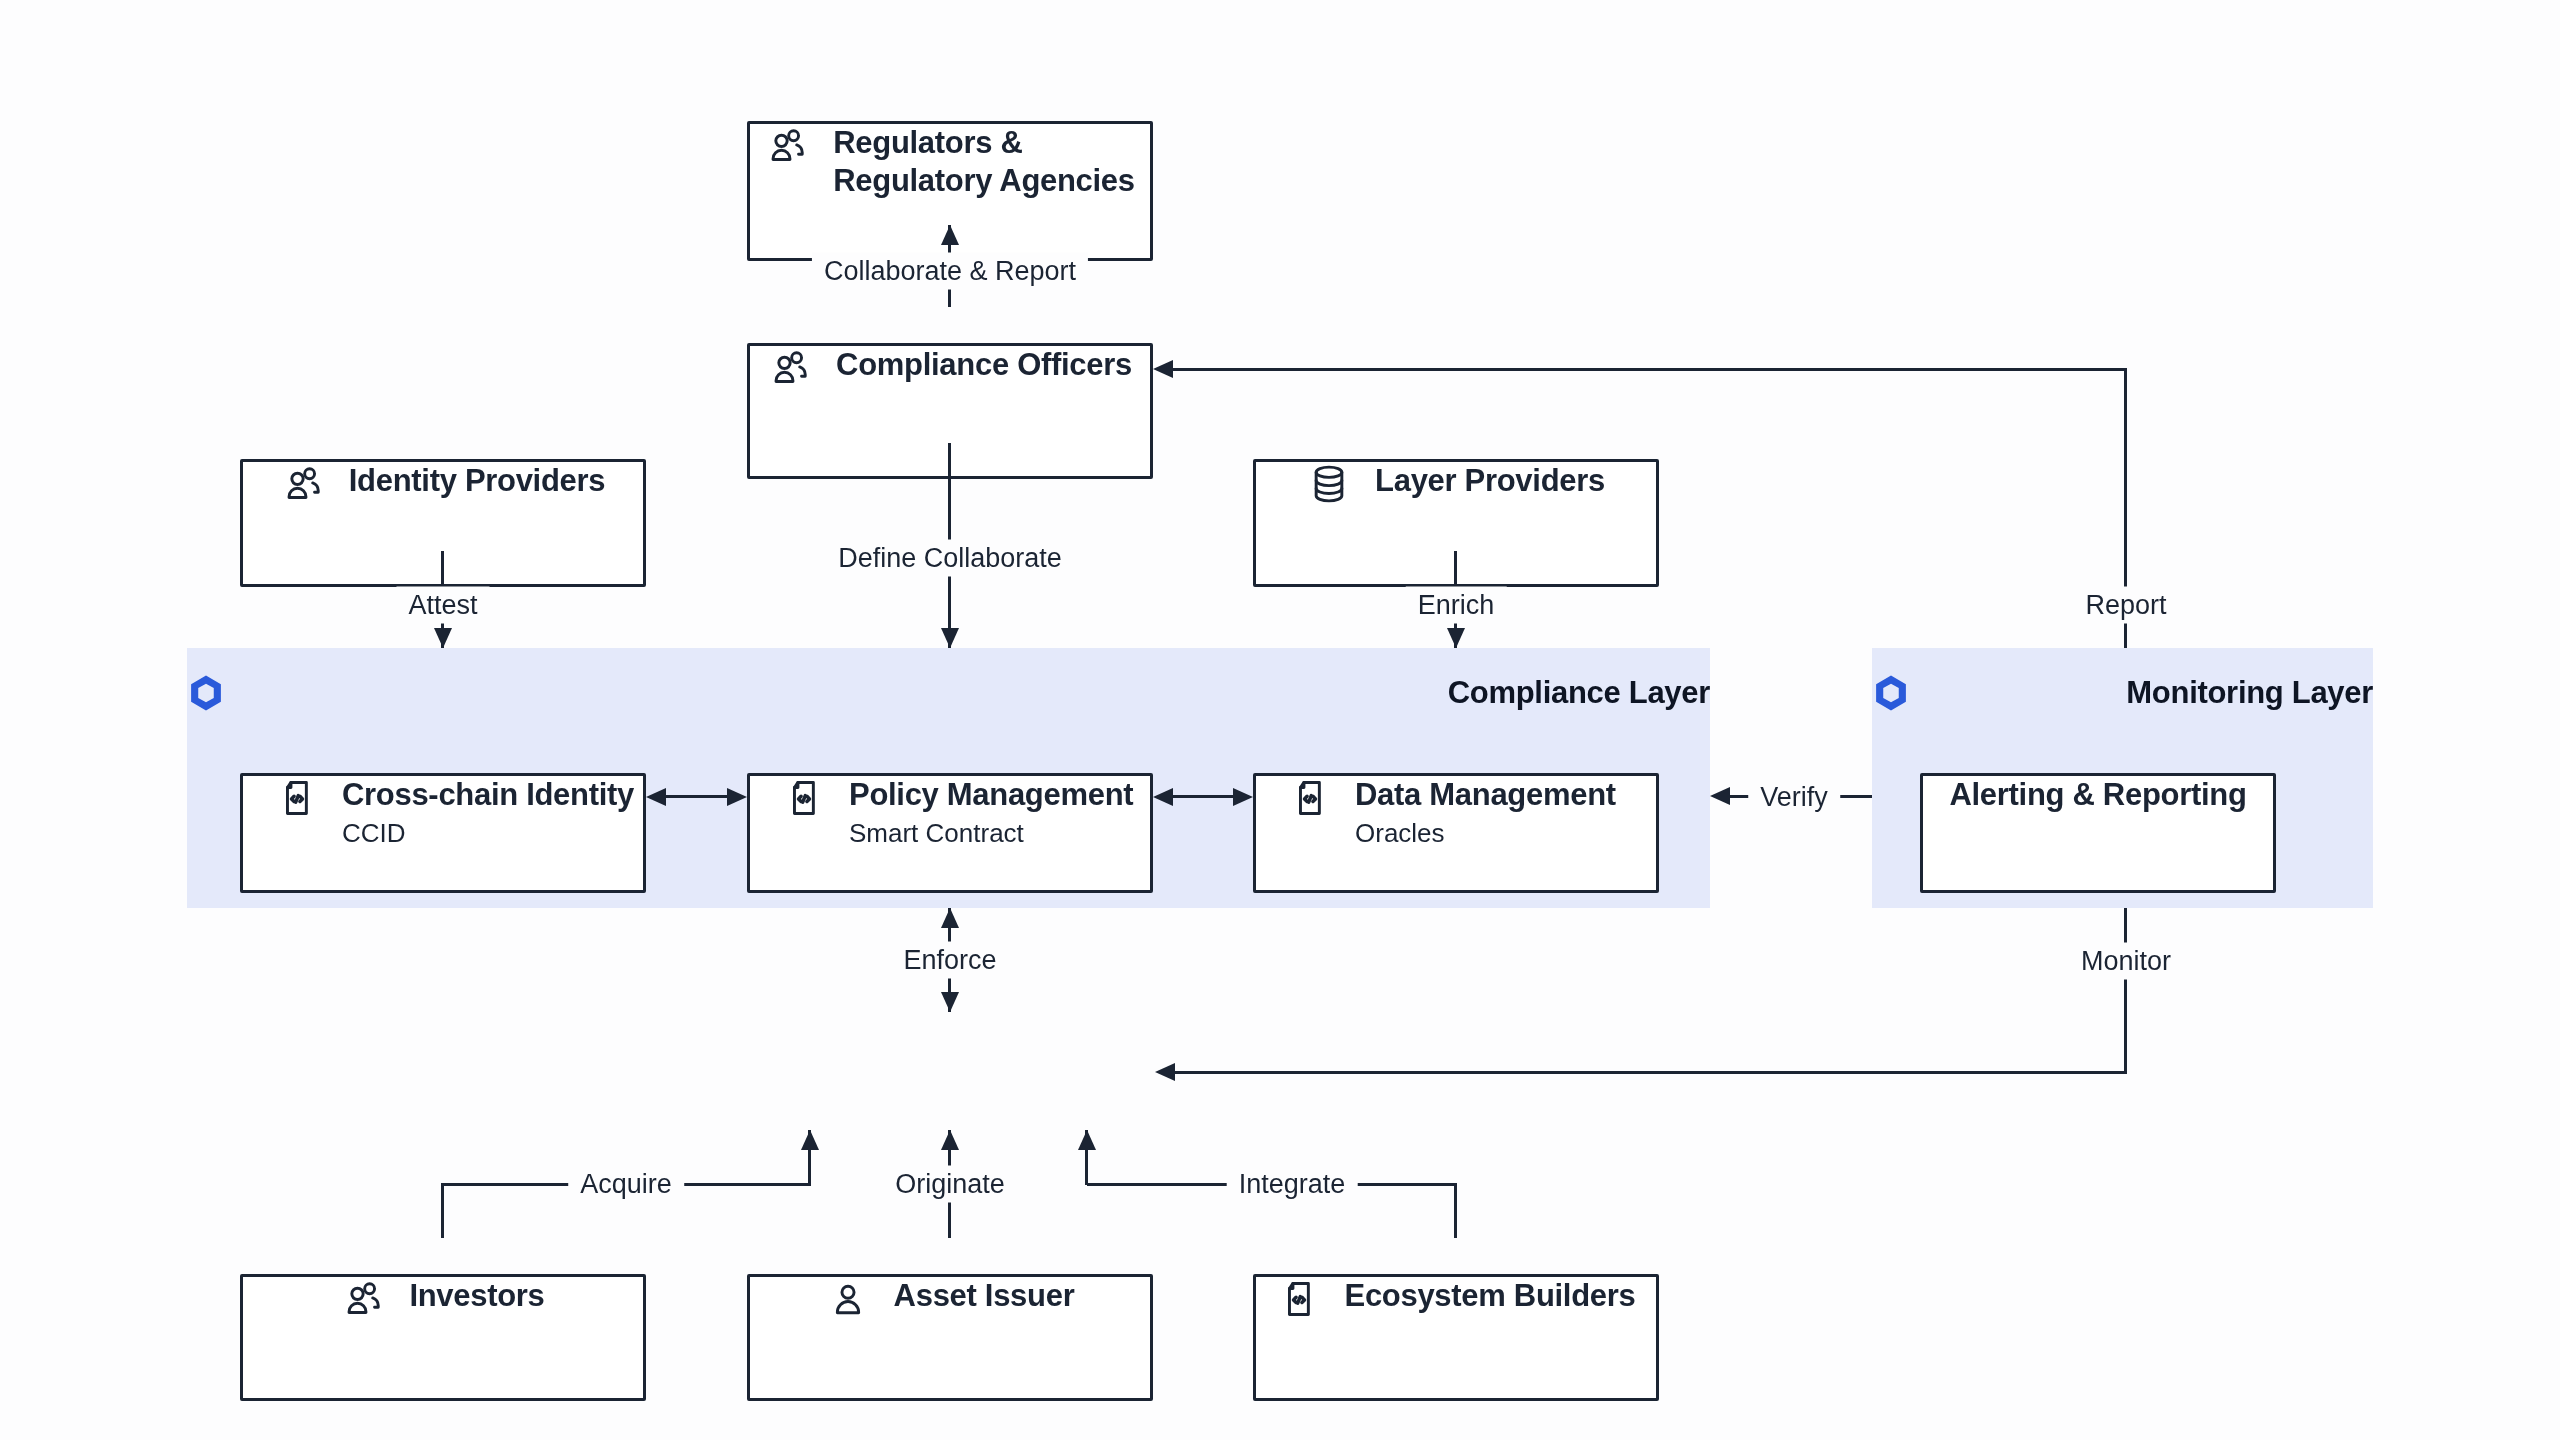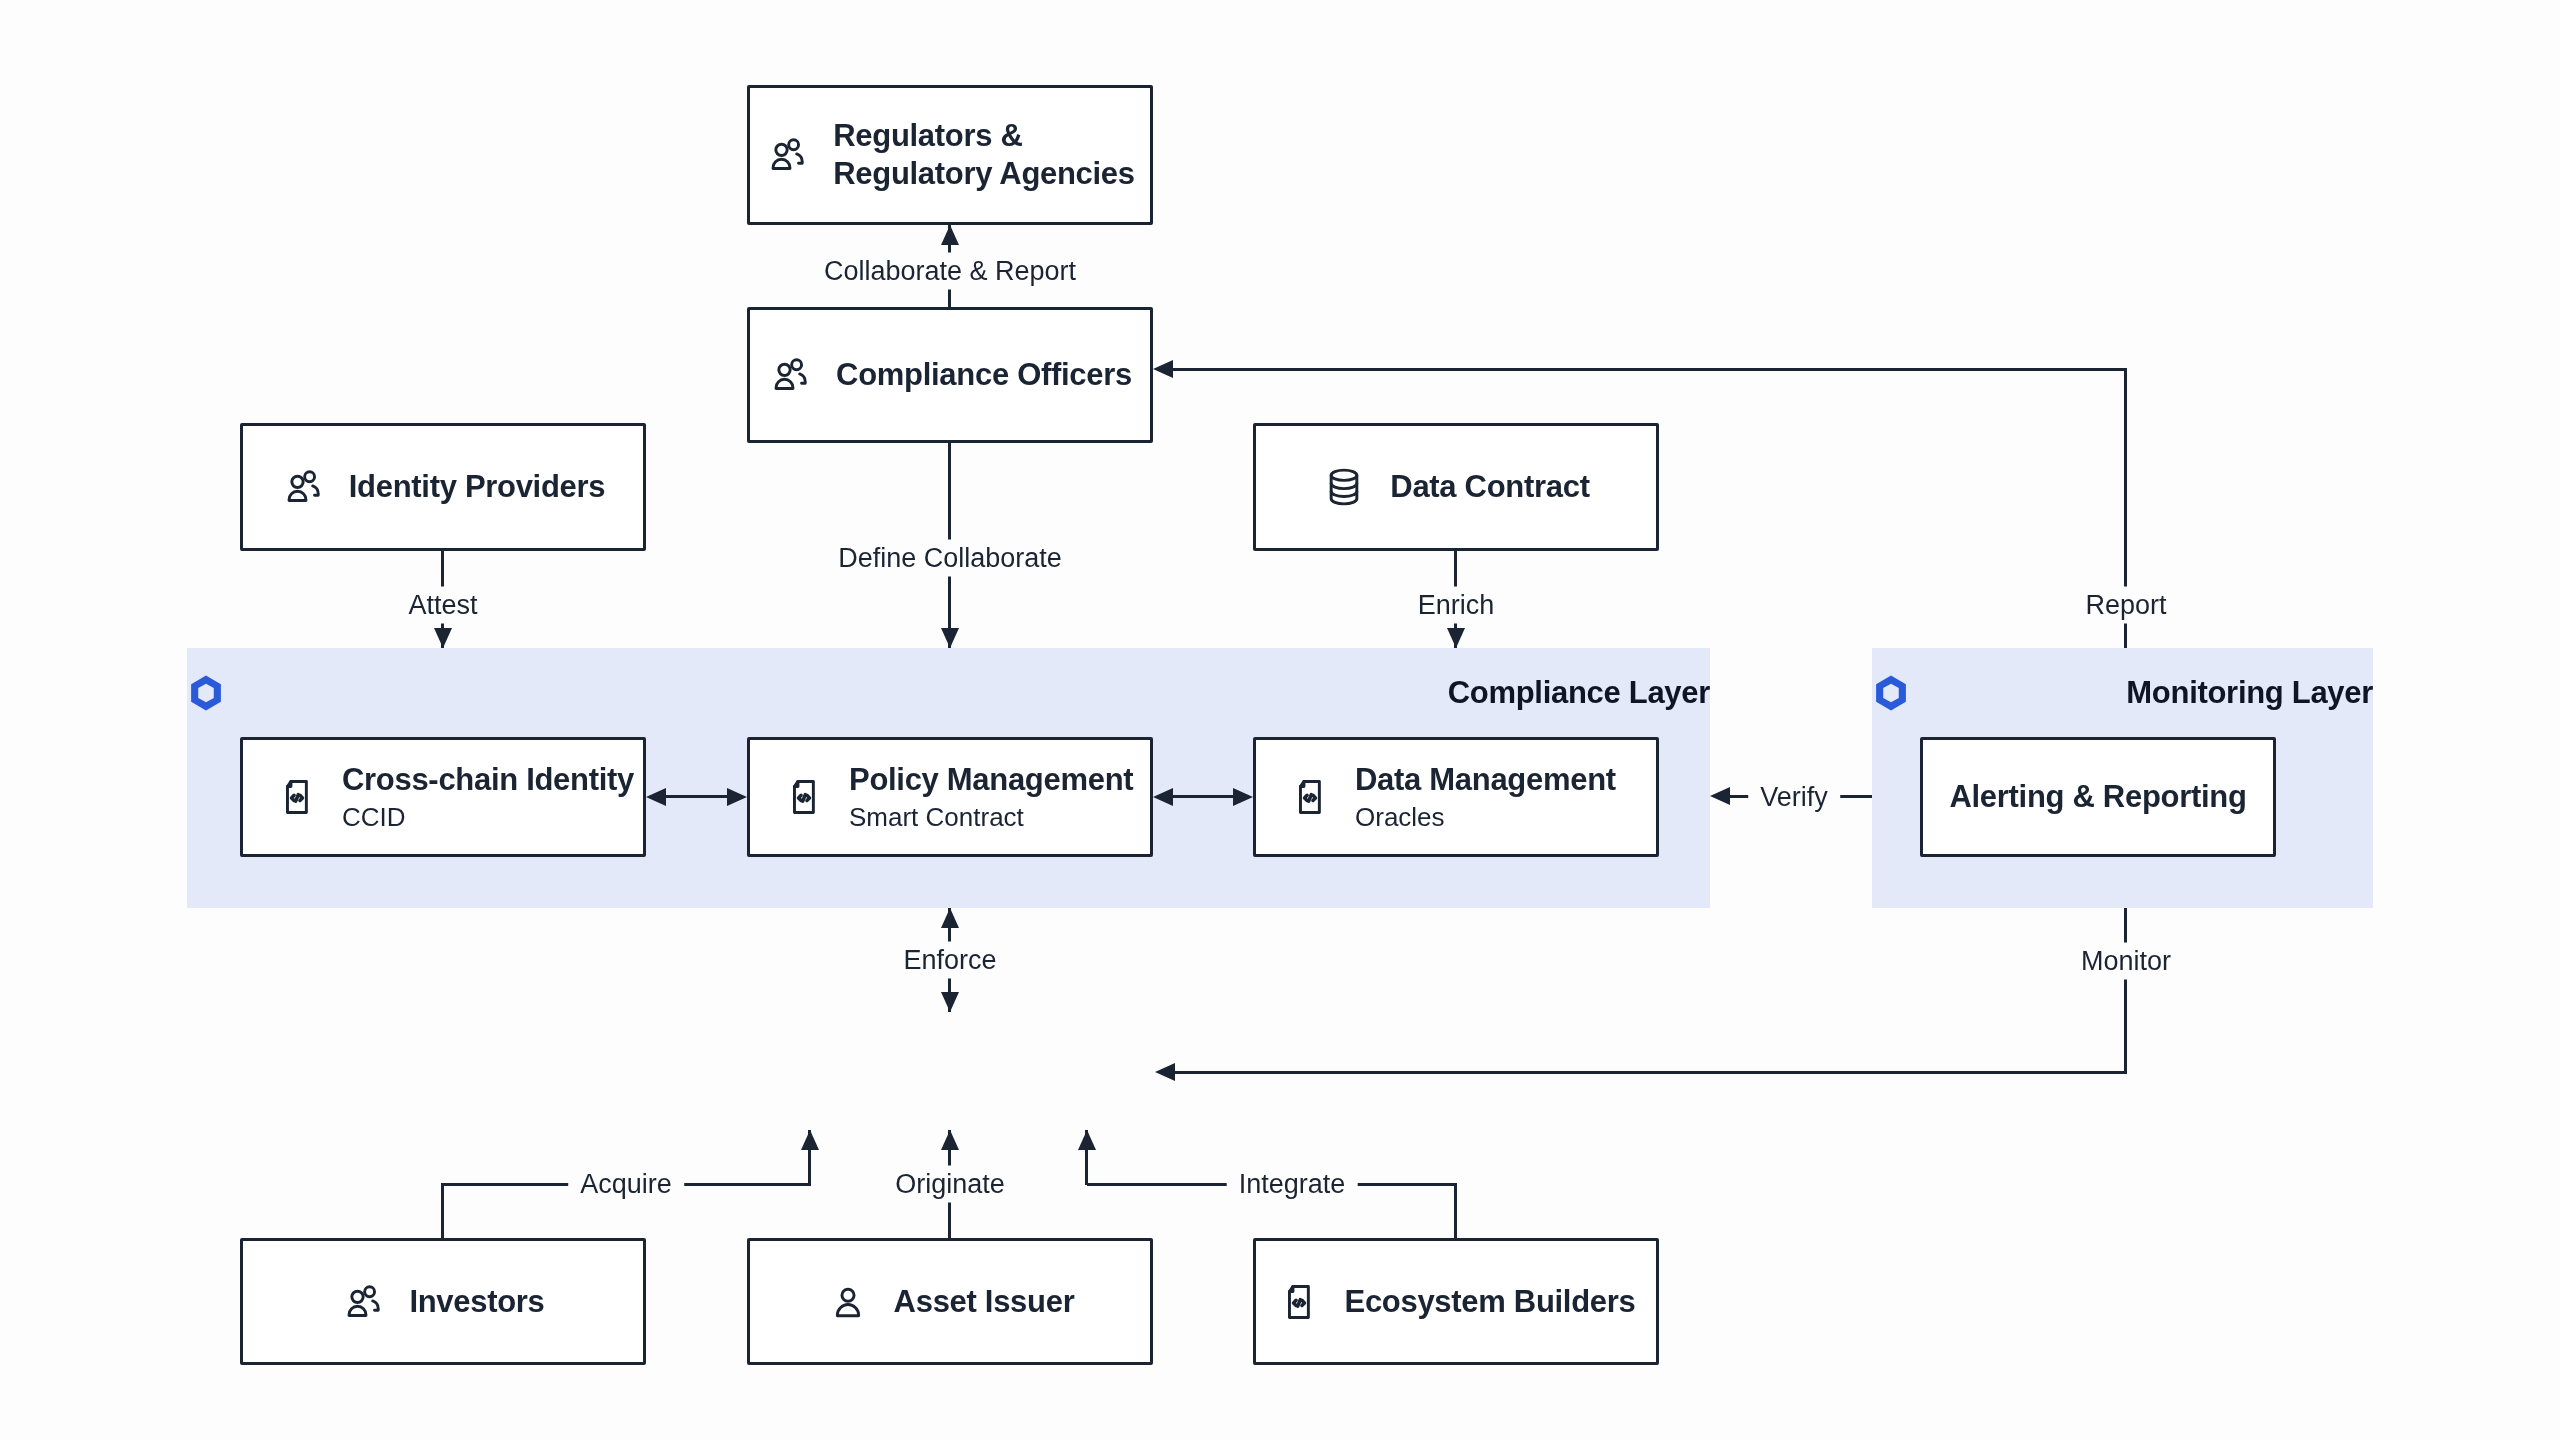--- a/index.html
+++ b/index.html
@@ -20,7 +20,7 @@
   .band-title{font-size:31px;font-weight:700;letter-spacing:-0.3px;color:#0E1524;}
   .node{
     position:absolute;box-sizing:border-box;background:#fff;border:3px solid var(--ink);
-    border-radius:2px;display:flex;align-items:center;justify-content:center;gap:24px;
+    border-radius:2px;display:flex;align-items:flex-start;justify-content:center;gap:24px;margin-top:36px;
   }
   .node.left-align{justify-content:flex-start;padding-left:32px;gap:23px;}
   .node .t{display:flex;flex-direction:column;justify-content:center;}

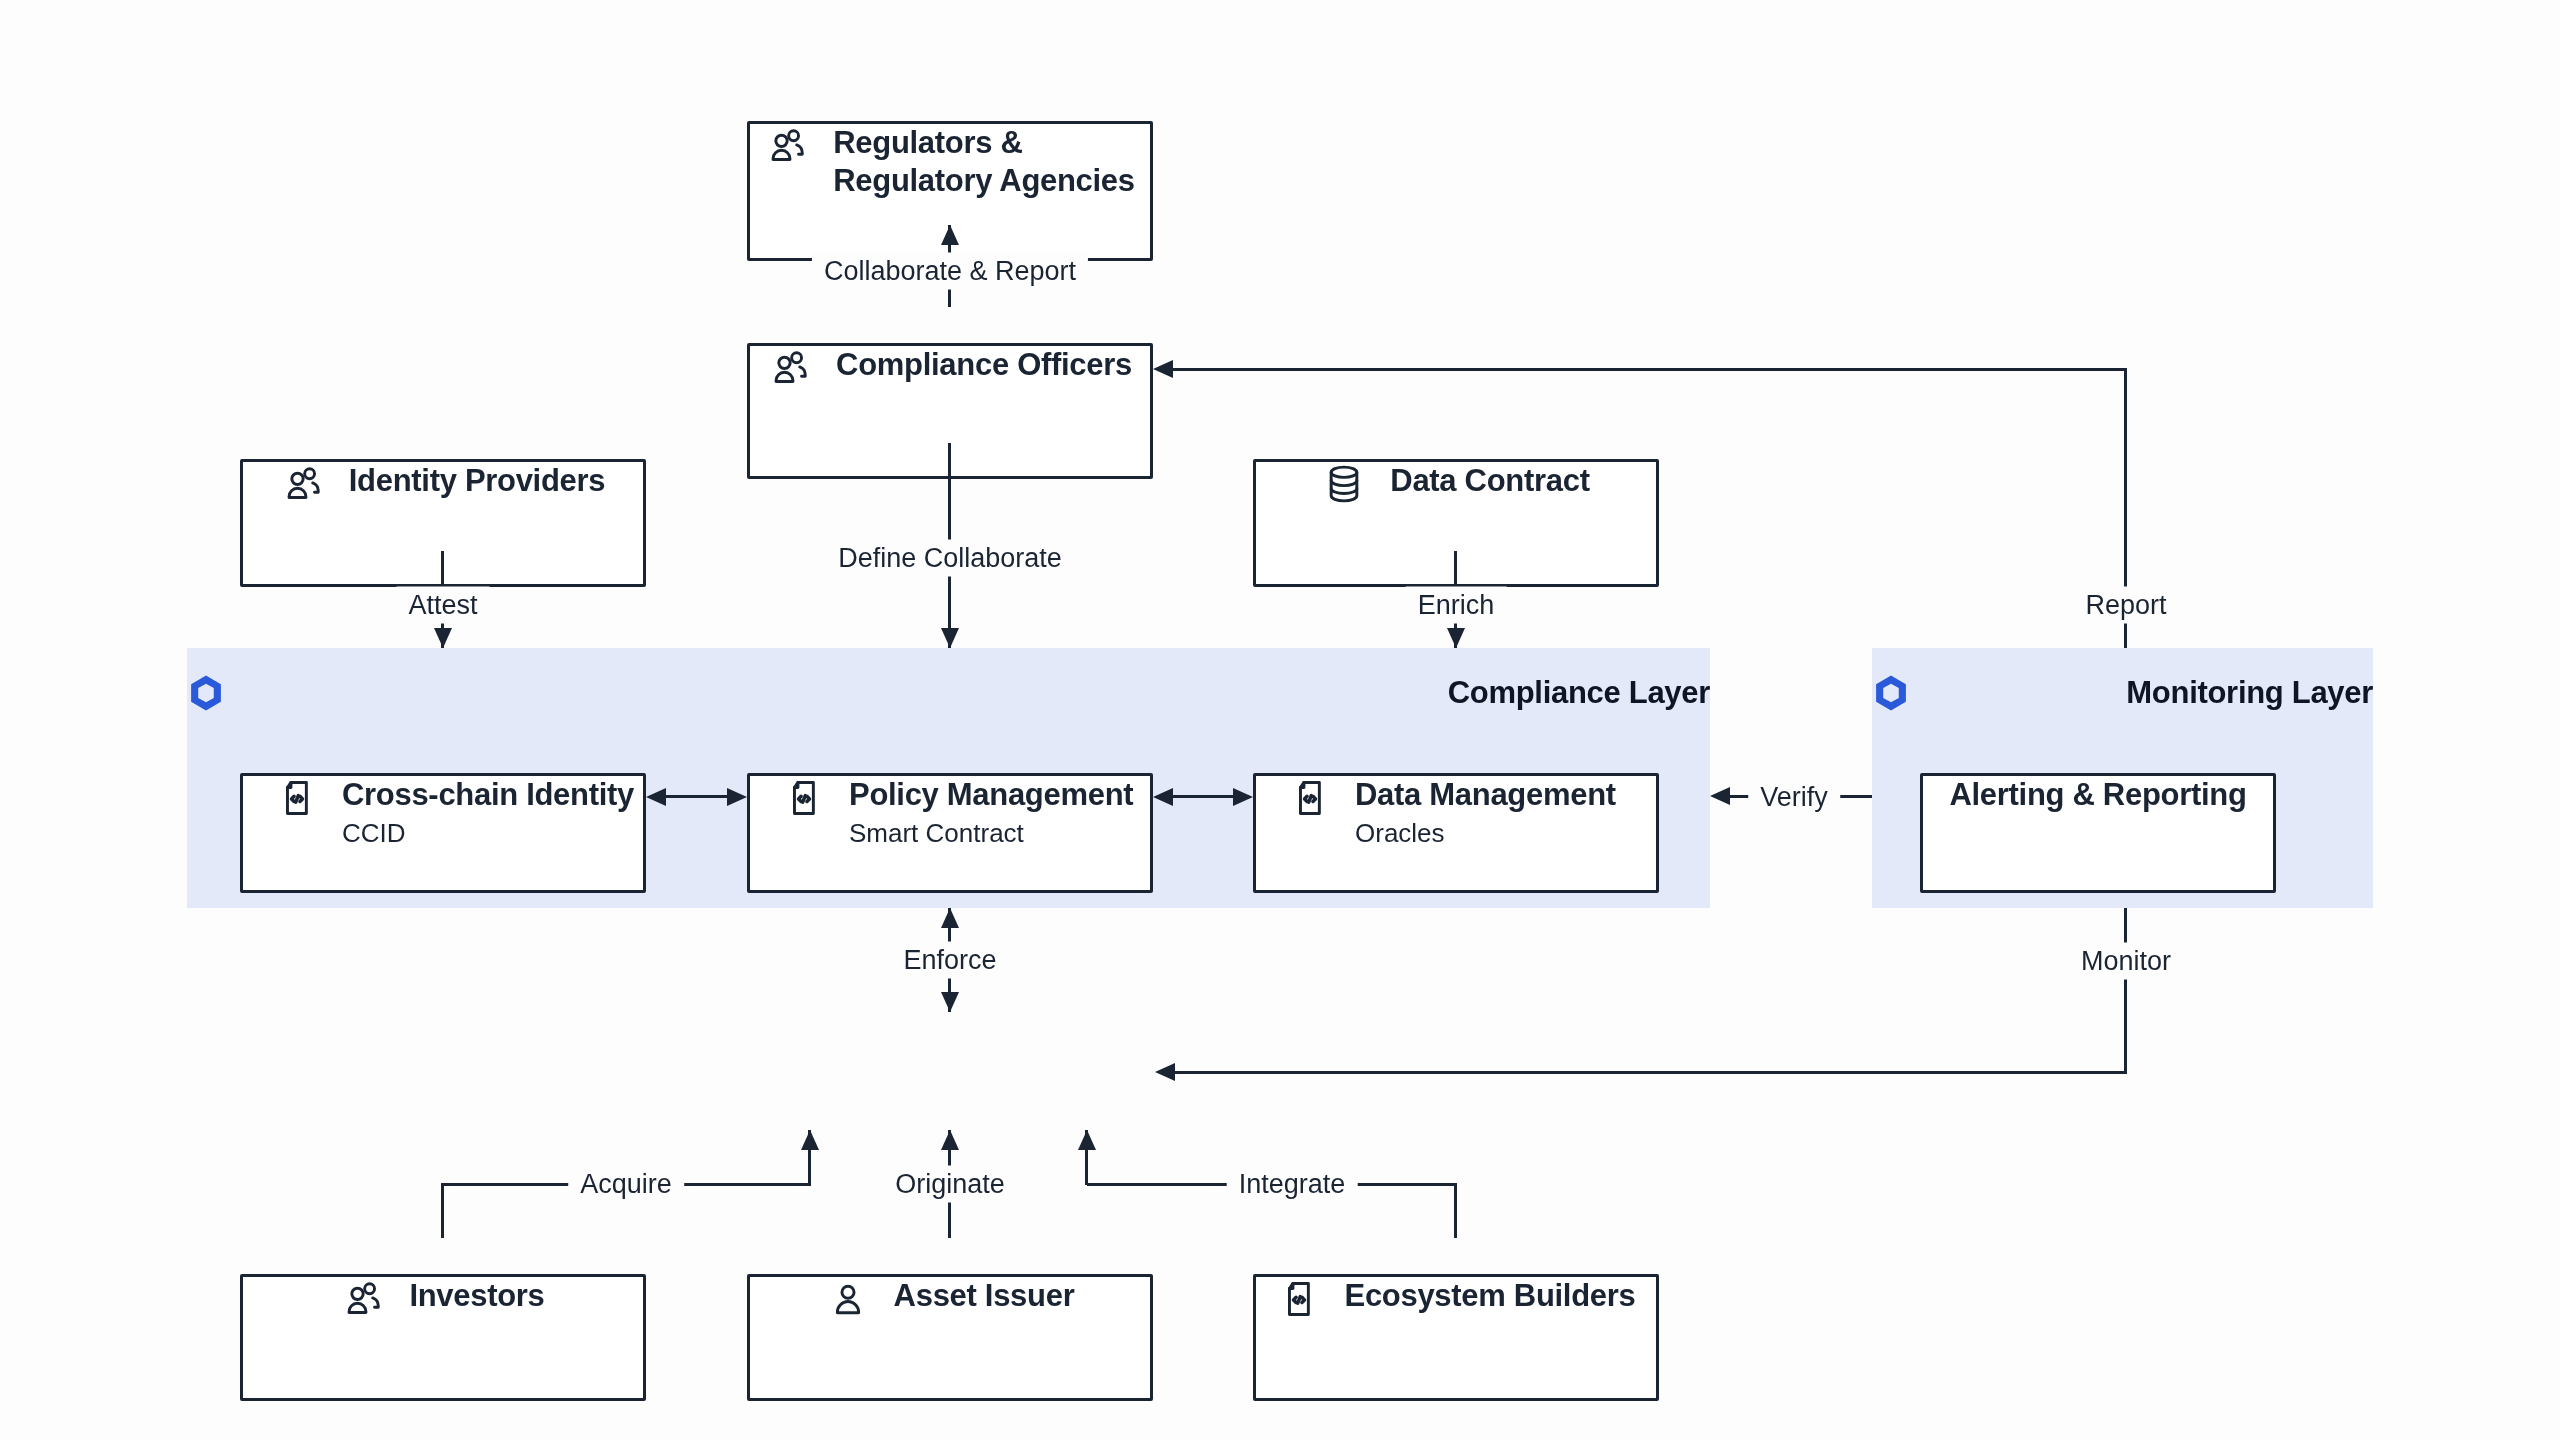--- a/index.html
+++ b/index.html
@@ -120,7 +120,7 @@
       </svg>
     </span>
     <div class="t">
-        <div class="title">Data Contract</div>
+        <div class="title">Layer Providers</div>
       </div>
   </div>
 

